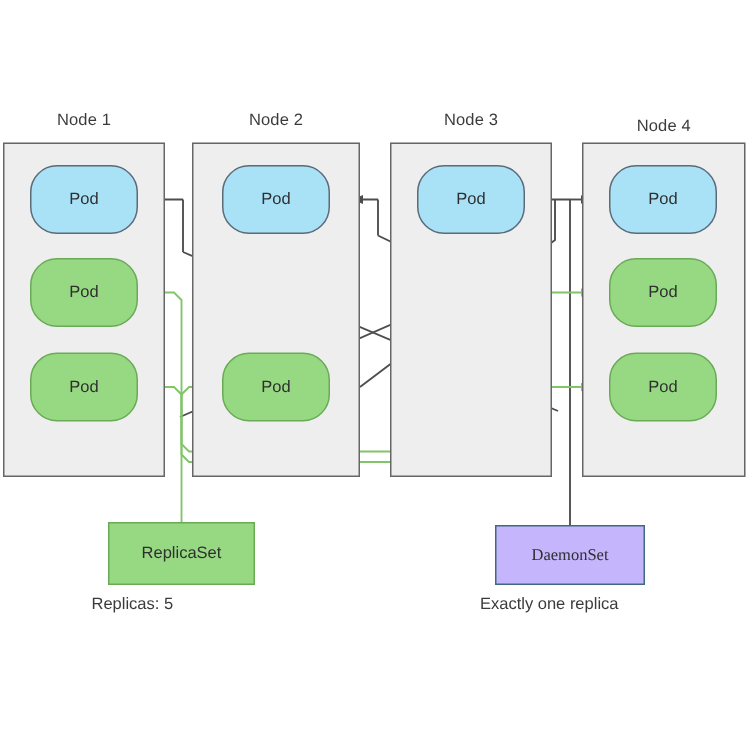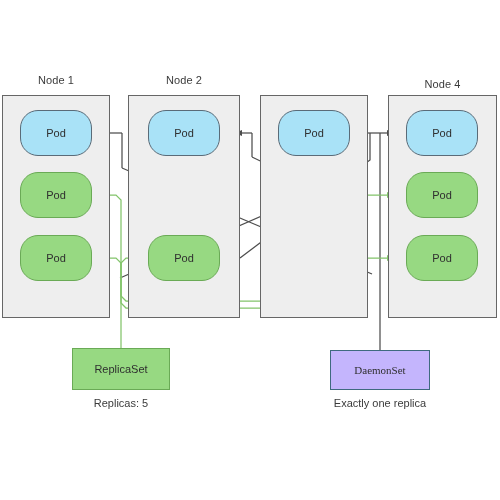--- a/index.html
+++ b/index.html
@@ -155,6 +155,7 @@
   <div class="pod pod-blue" style="left:148px; top:110px; width:72px; height:46px;">Pod</div>
   <div class="pod pod-green" style="left:148px; top:235px; width:72px; height:46px;">Pod</div>
 
+  <div class="node-label" style="left:260px; top:74px; width:108px;">Node 3</div>
   <div class="node-box" style="left:260px; top:95px; width:108px; height:223px;"></div>
   <div class="pod pod-blue" style="left:278px; top:110px; width:72px; height:46px;">Pod</div>
 

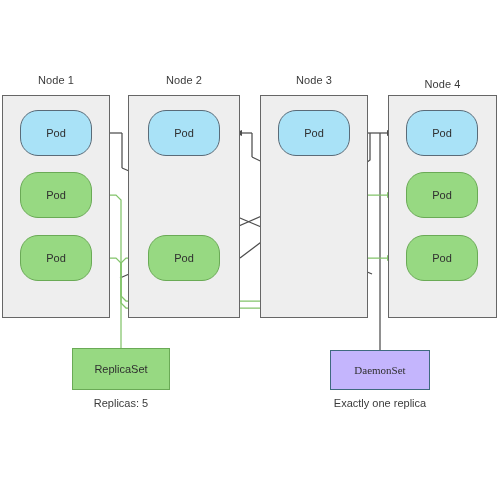--- a/index.html
+++ b/index.html
@@ -80,7 +80,7 @@
     position: absolute;
     font-size: 11px;
     color: #3b3b3b;
-    text-align: center;
+    text-align: left;
     line-height: 14px;
     white-space: pre-line;
   }

